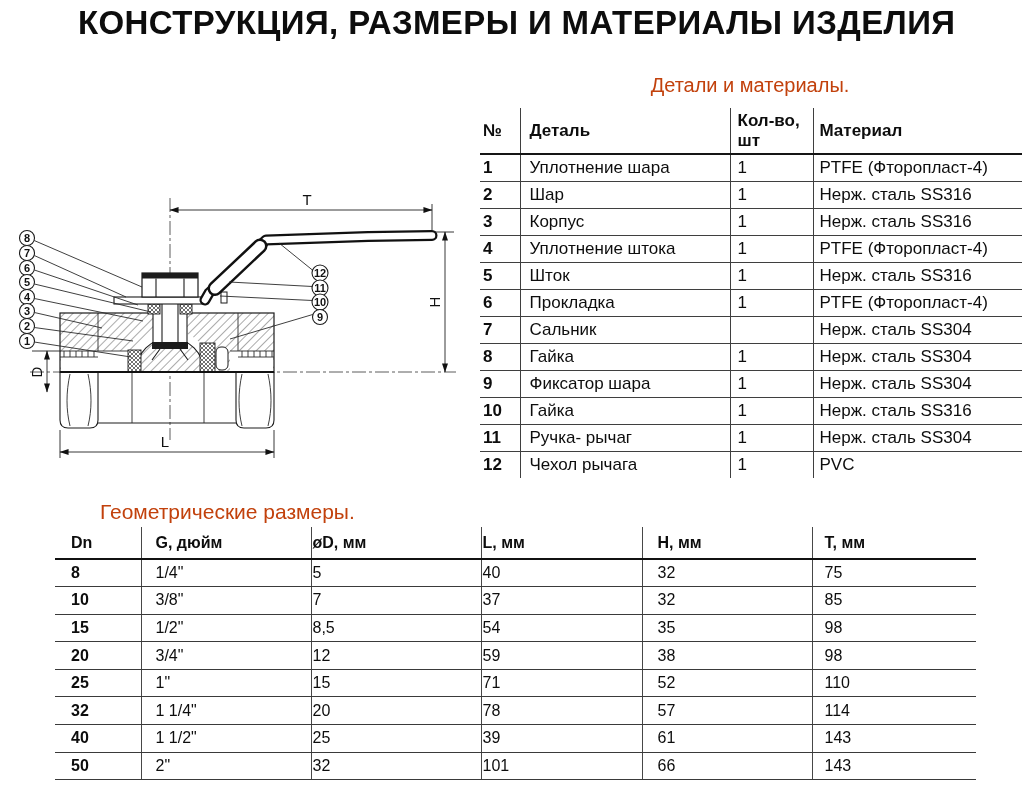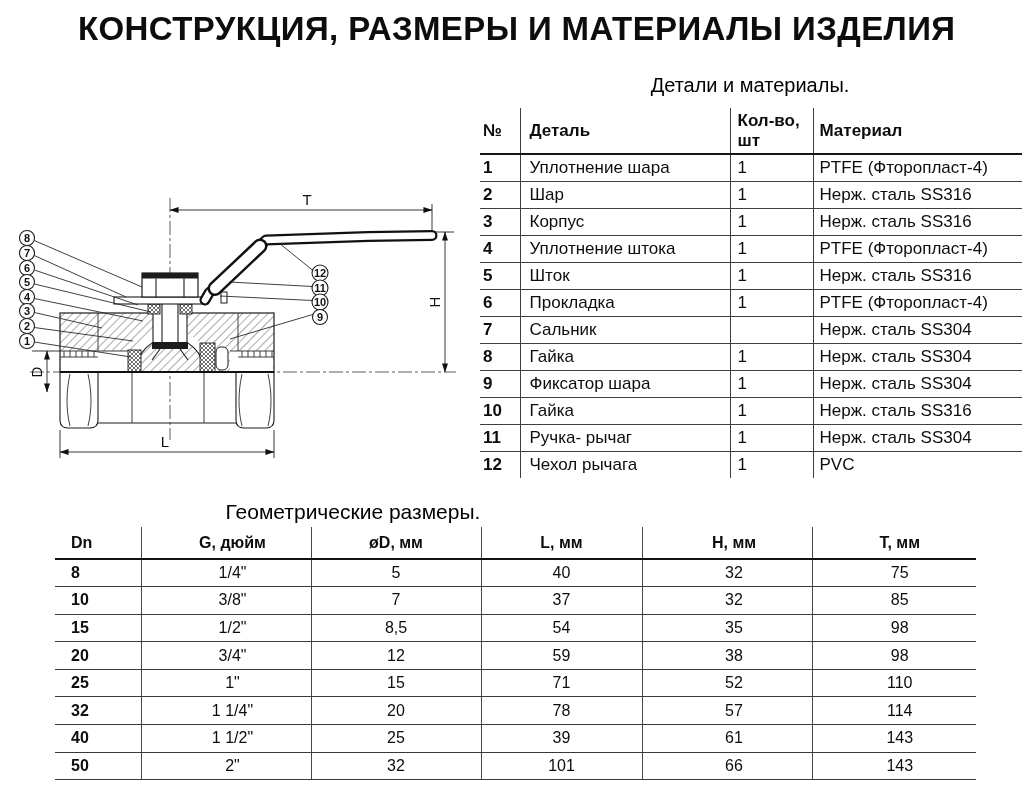--- a/index.html
+++ b/index.html
@@ -5,7 +5,7 @@
   html,body{margin:0;padding:0;background:#888;}
   .page{position:relative;width:1028px;height:785px;background:#ffffff;overflow:hidden;
         font-family:"Liberation Sans","DejaVu Sans",sans-serif;color:#0d0d0d;}
-  .page-title{position:absolute;left:78px;top:10px;width:940px;
+  .page-title{position:absolute;left:78px;top:4px;width:940px;
         font-size:33px;font-weight:bold;letter-spacing:.4px;white-space:nowrap;}
   .caption{position:absolute;font-size:20px;color:#000000;}
   .caption-parts{left:560px;top:74px;width:380px;text-align:center;}

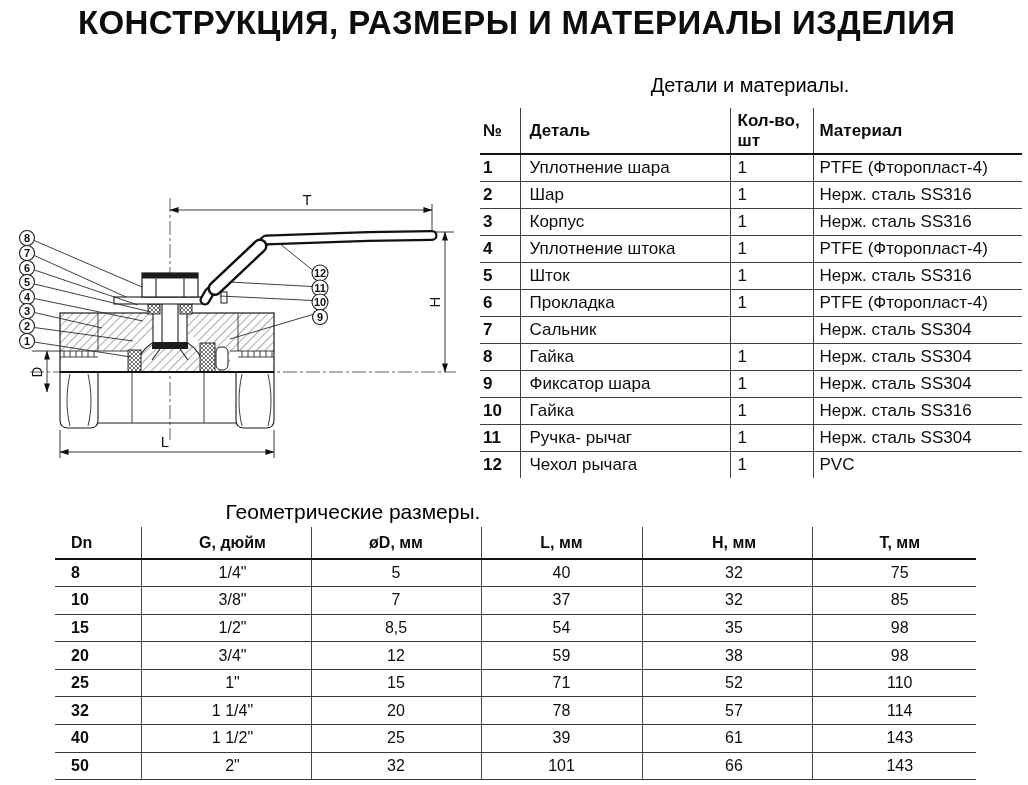--- a/index.html
+++ b/index.html
@@ -7,7 +7,7 @@
         font-family:"Liberation Sans","DejaVu Sans",sans-serif;color:#0d0d0d;}
   .page-title{position:absolute;left:78px;top:4px;width:940px;
         font-size:33px;font-weight:bold;letter-spacing:.4px;white-space:nowrap;}
-  .caption{position:absolute;font-size:20px;color:#000000;}
+  .caption{position:absolute;font-size:20px;color:#c2410c;}
   .caption-parts{left:560px;top:74px;width:380px;text-align:center;}
   .caption-dims{left:100px;top:500px;width:506px;text-align:center;font-size:21px;}
 

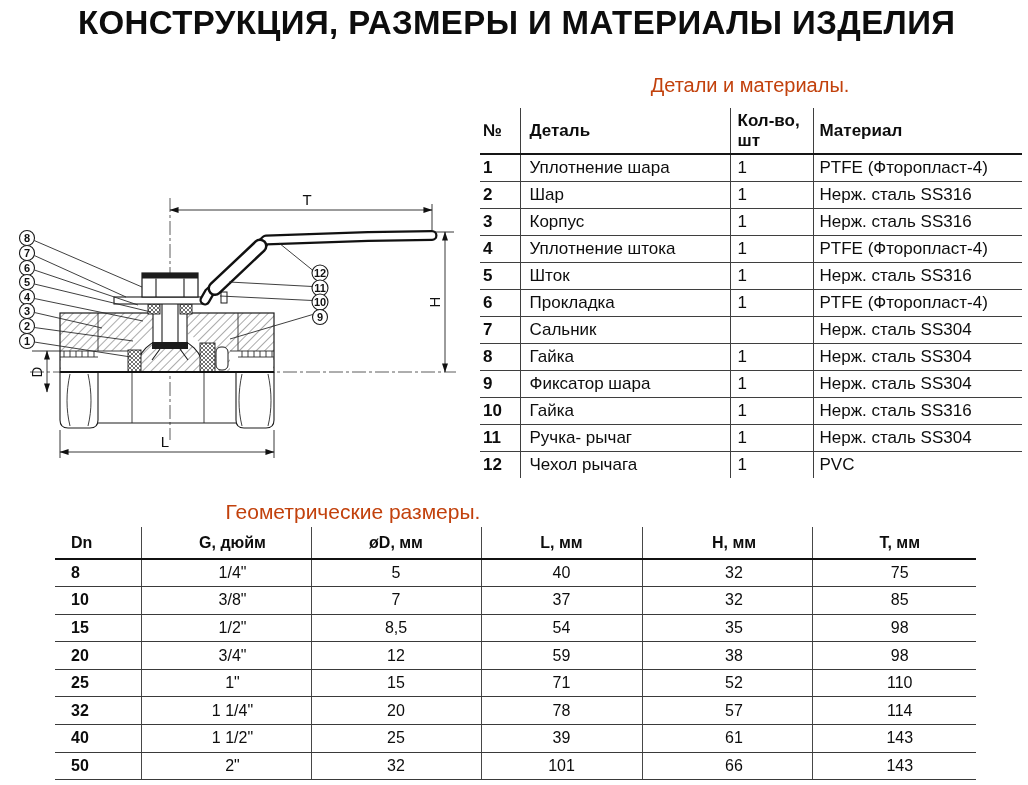--- a/index.html
+++ b/index.html
@@ -9,7 +9,7 @@
         font-size:33px;font-weight:bold;letter-spacing:.4px;white-space:nowrap;}
   .caption{position:absolute;font-size:20px;color:#c2410c;}
   .caption-parts{left:560px;top:74px;width:380px;text-align:center;}
-  .caption-dims{left:100px;top:500px;width:506px;text-align:center;font-size:21px;}
+  .caption-dims{left:100px;top:500px;width:506px;font-size:21px;}
 
   table{border-collapse:collapse;table-layout:fixed;}
   td,th{overflow:hidden;white-space:nowrap;vertical-align:middle;text-align:left;

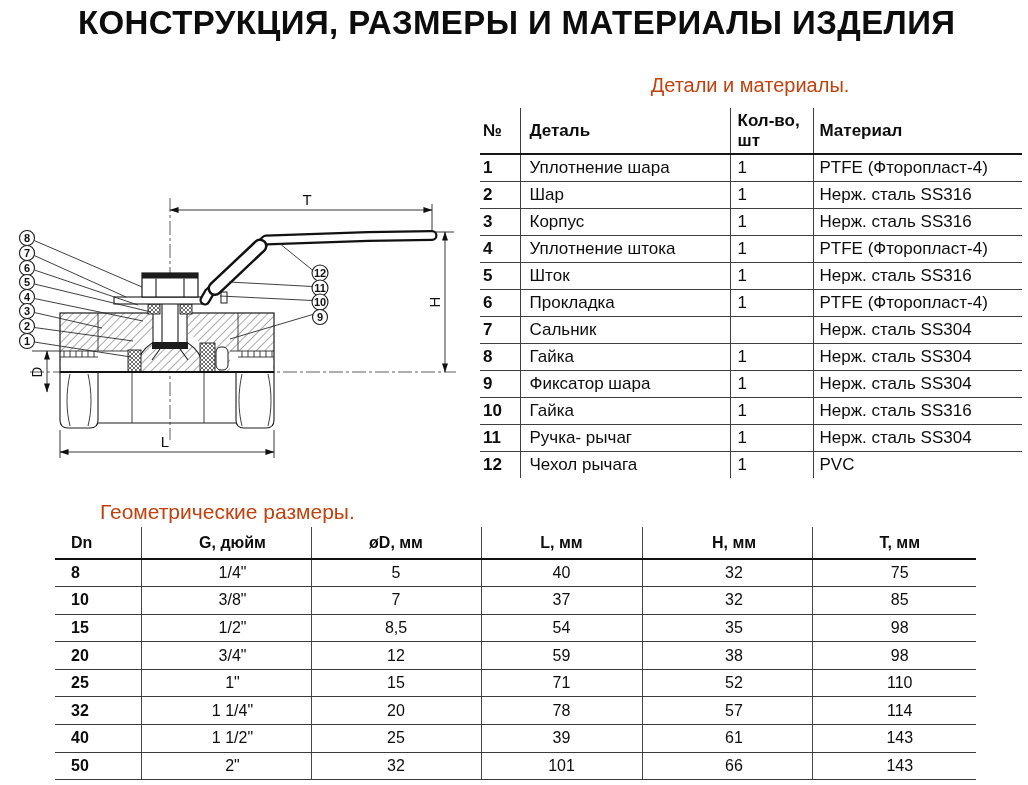--- a/index.html
+++ b/index.html
@@ -35,7 +35,7 @@
   .dims-table thead tr{height:32px;}
   .dims-table tbody tr{height:27.6px;}
   .dims-table td{border-bottom:1.8px solid #3a3a3a;}
-  .dims-table td+td,.dims-table th+th{border-left:1.4px solid #474747;text-align:center;}
+  .dims-table td+td,.dims-table th+th{border-left:1.4px solid #474747;}
   .dims-table .c0{padding-left:16px;font-weight:bold;}
   .dims-table .c1{padding-left:14px;}
   .dims-table .c2{}

